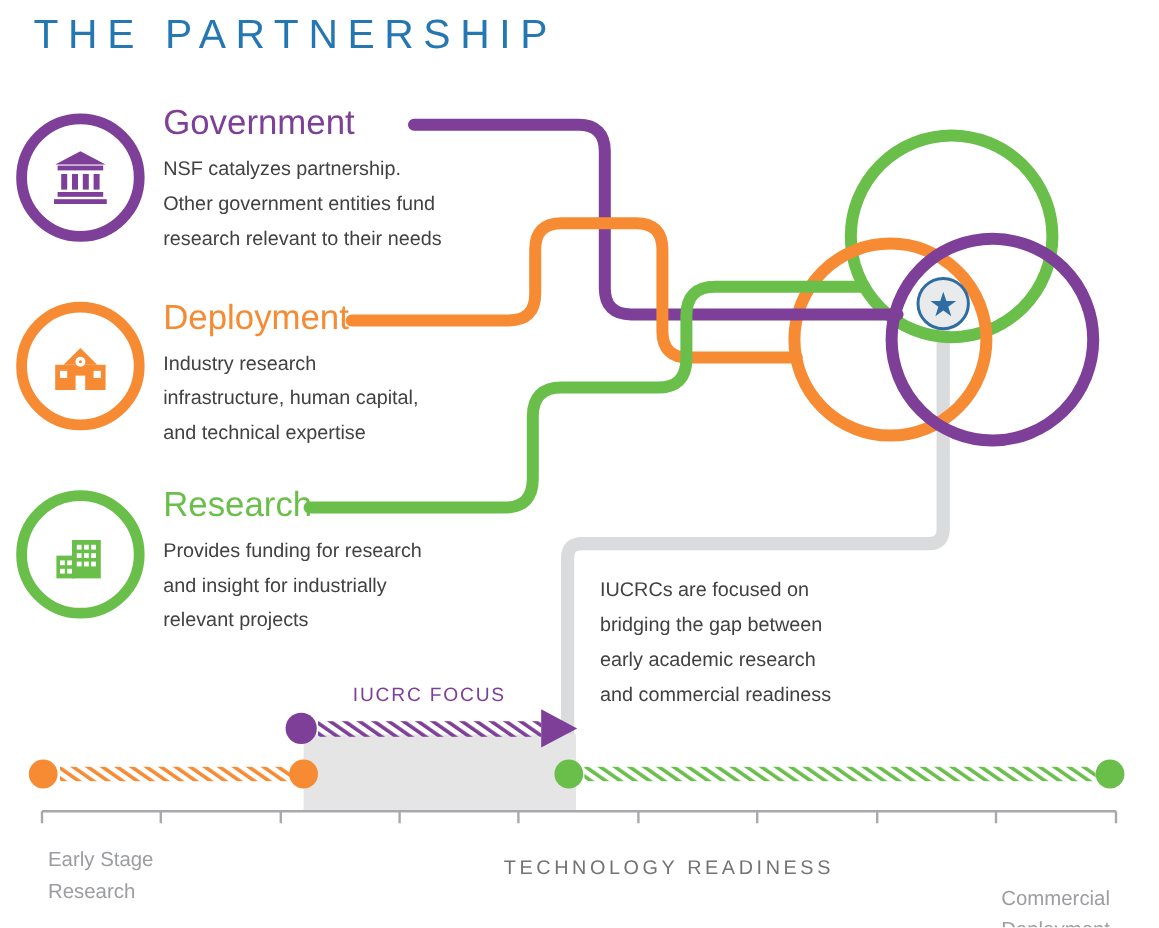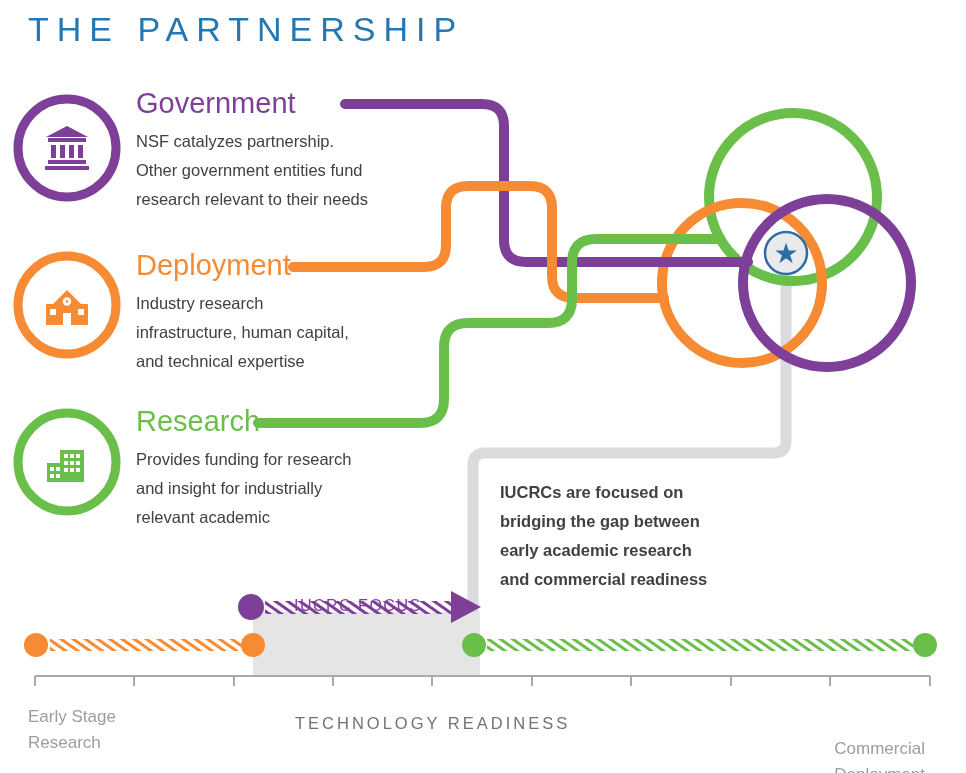--- a/index.html
+++ b/index.html
@@ -194,7 +194,7 @@
     <h2>Research</h2>
     <p>Provides funding for research
 and insight for industrially
-relevant academic</p>
+relevant projects</p>
   </section>
 
   <p class="abs callout">IUCRCs are focused on

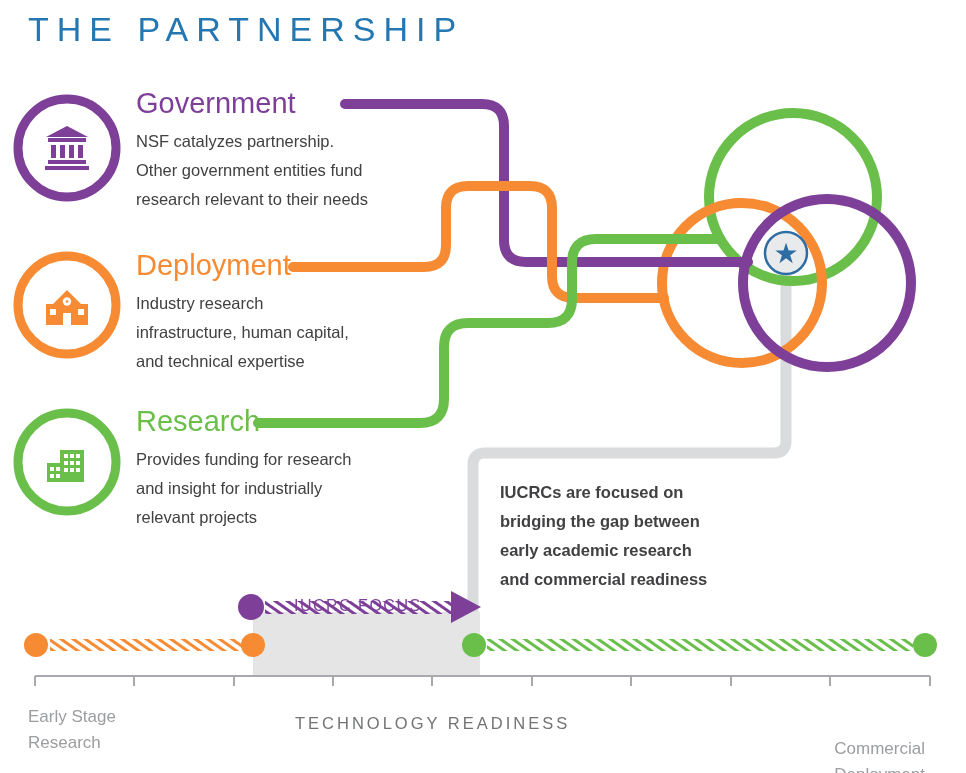--- a/index.html
+++ b/index.html
@@ -45,7 +45,6 @@
     line-height: 29px;
     color: #414042;
     white-space: pre-line;
-    font-weight: bold;
   }
 
   .focus-label {

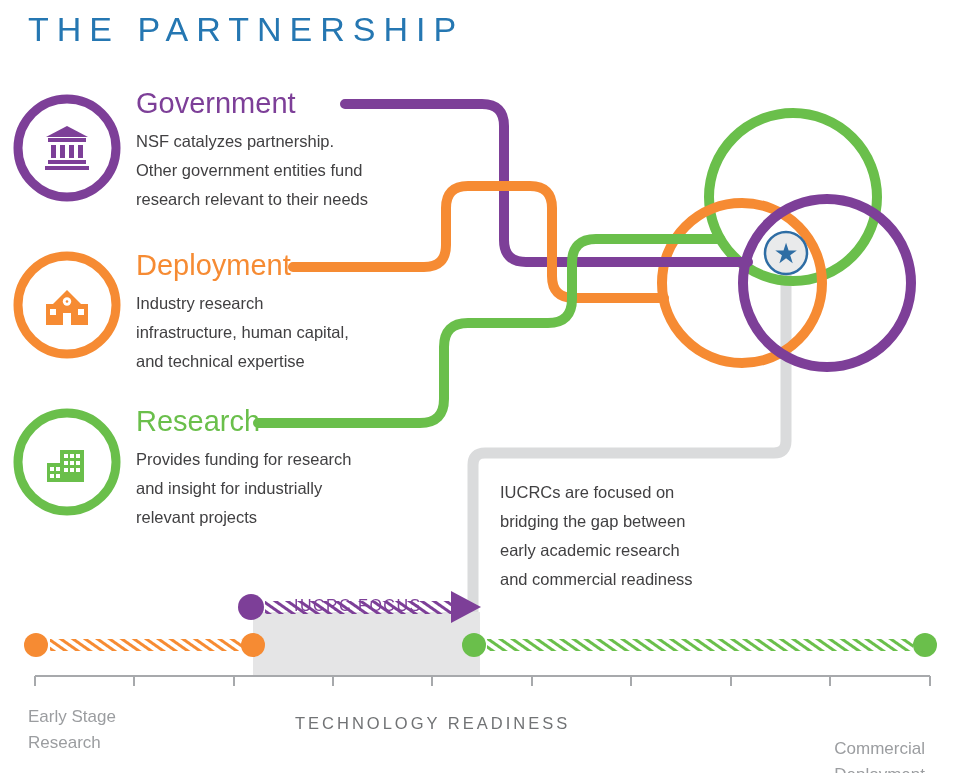--- a/index.html
+++ b/index.html
@@ -48,7 +48,7 @@
   }
 
   .focus-label {
-    left: 294px; top: 597px;
+    left: 294px; top: 571px;
     font-size: 16px;
     letter-spacing: 1.5px;
     color: #7d3f98;

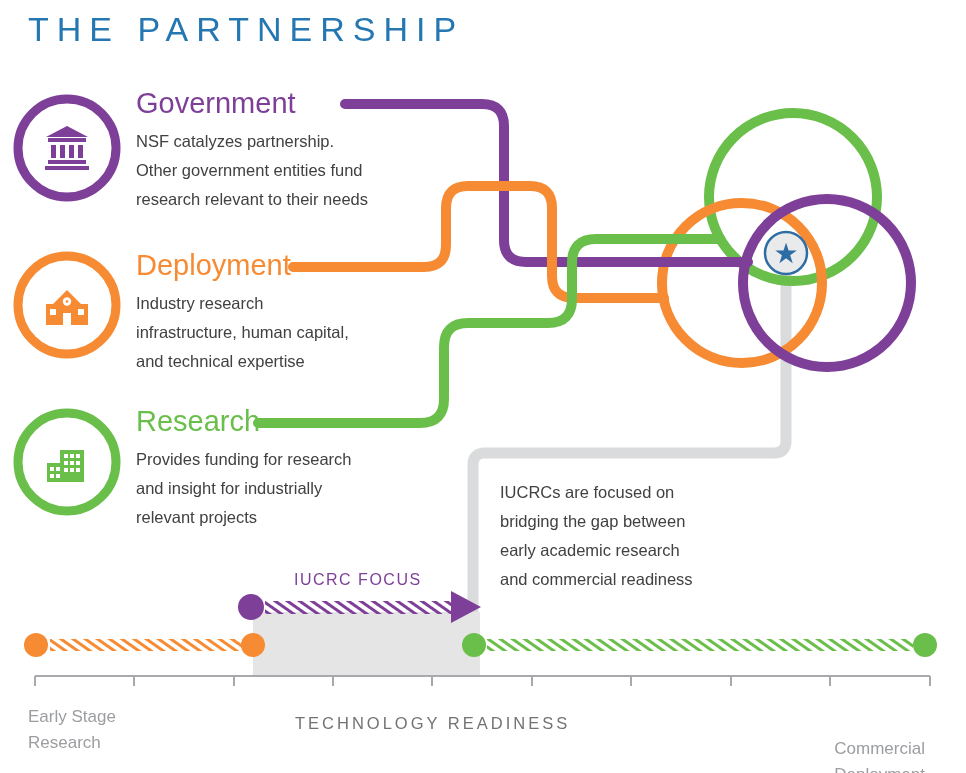--- a/index.html
+++ b/index.html
@@ -55,7 +55,7 @@
   }
 
   .axis-label-left {
-    left: 28px; top: 704px;
+    left: 40px; top: 704px;
     font-size: 17px;
     line-height: 26px;
     color: #9b9da0;

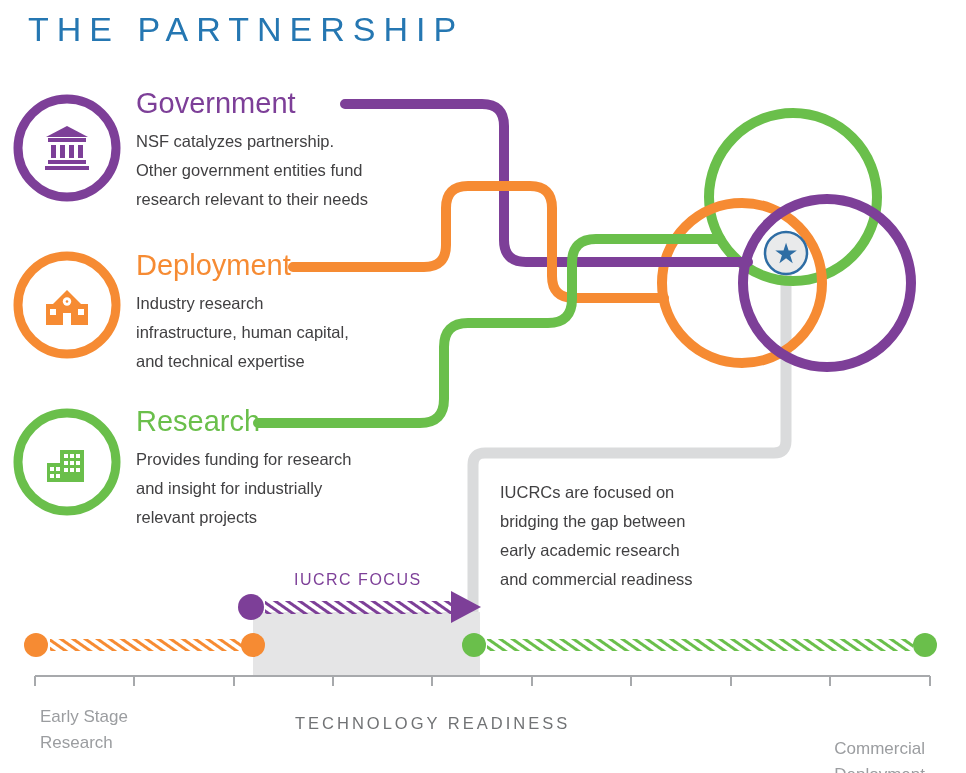--- a/index.html
+++ b/index.html
@@ -64,7 +64,7 @@
   .axis-label-center {
     left: 295px; top: 714px;
     width: 400px;
-    text-align: left;
+    text-align: right;
     font-size: 16.5px;
     letter-spacing: 3px;
     color: #717375;

